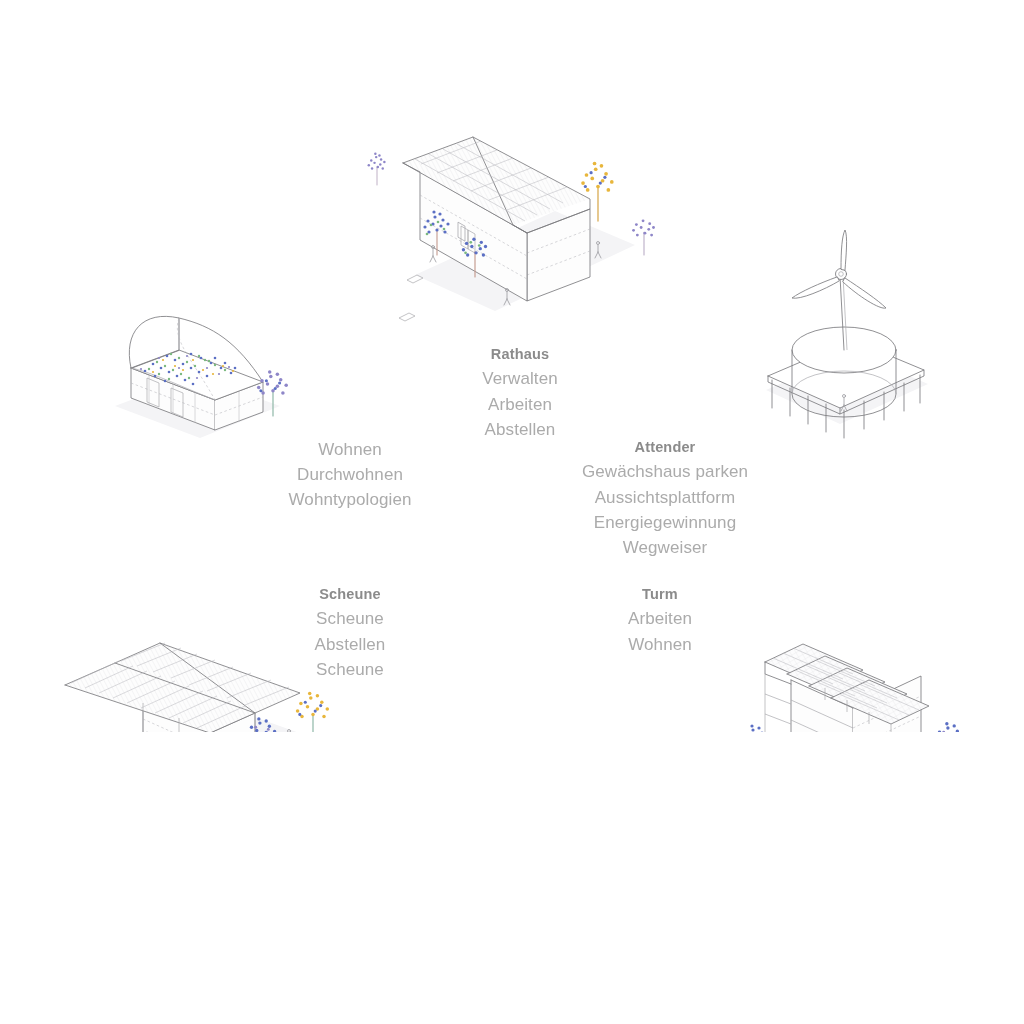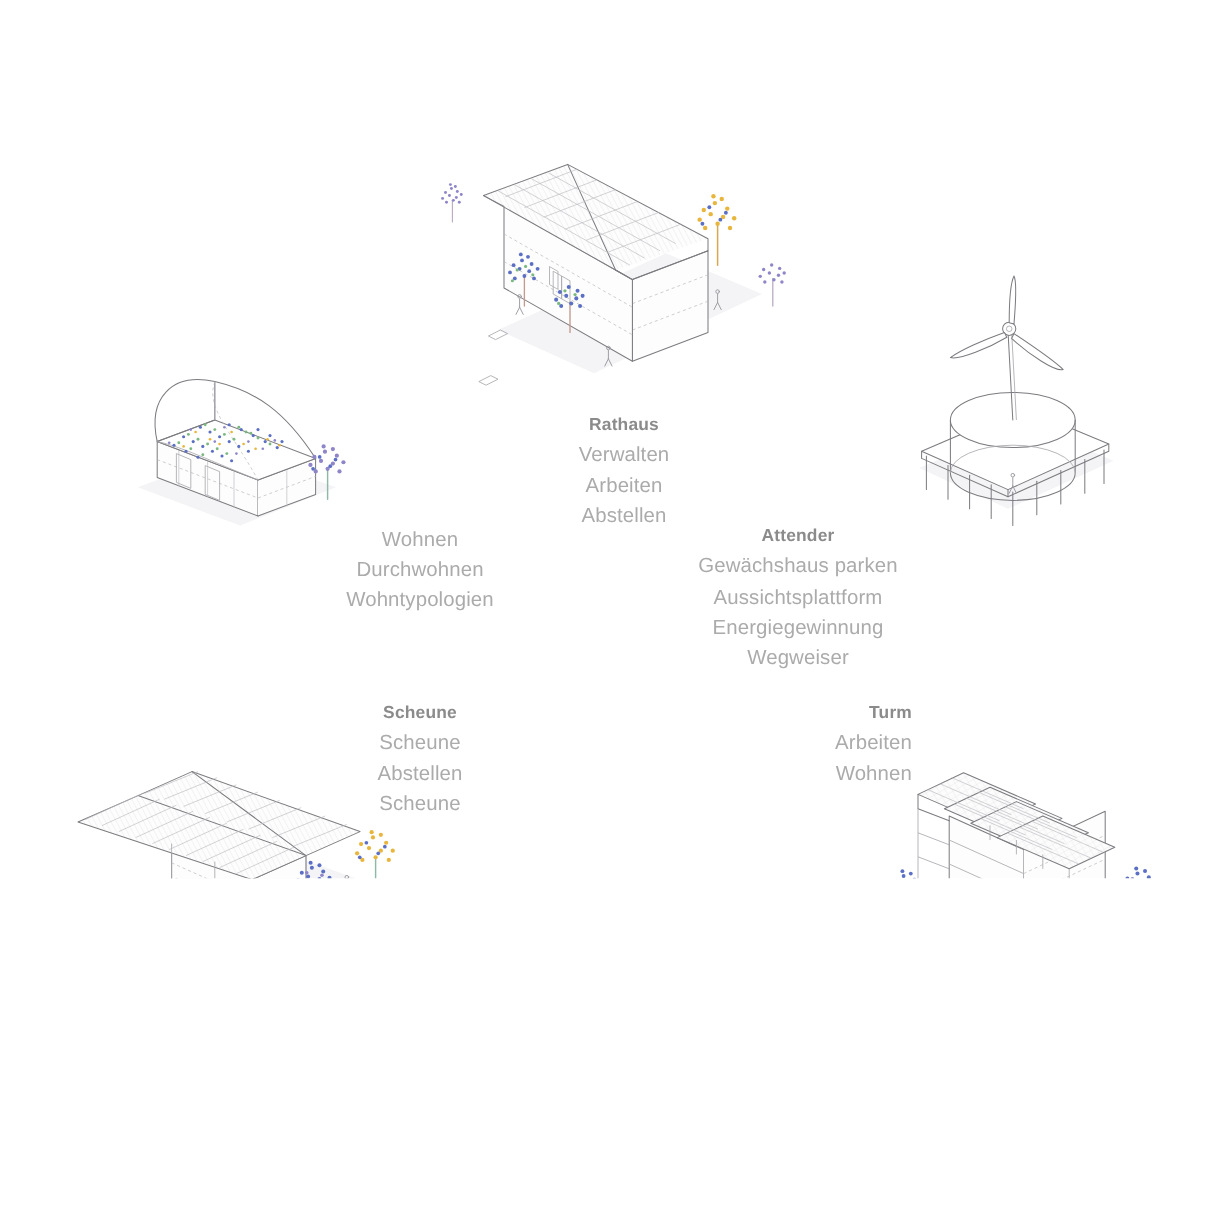--- a/index.html
+++ b/index.html
@@ -667,7 +667,7 @@
     </svg>
   </div>
 
-  <div class="caption" style="left:560px; top:584px; width:200px;text-align:right;">
+  <div class="caption" style="left:560px; top:584px; width:200px;">
     <span class="cap-title">Turm</span>
     <span class="cap-line">Arbeiten</span>
     <span class="cap-line">Wohnen</span>

